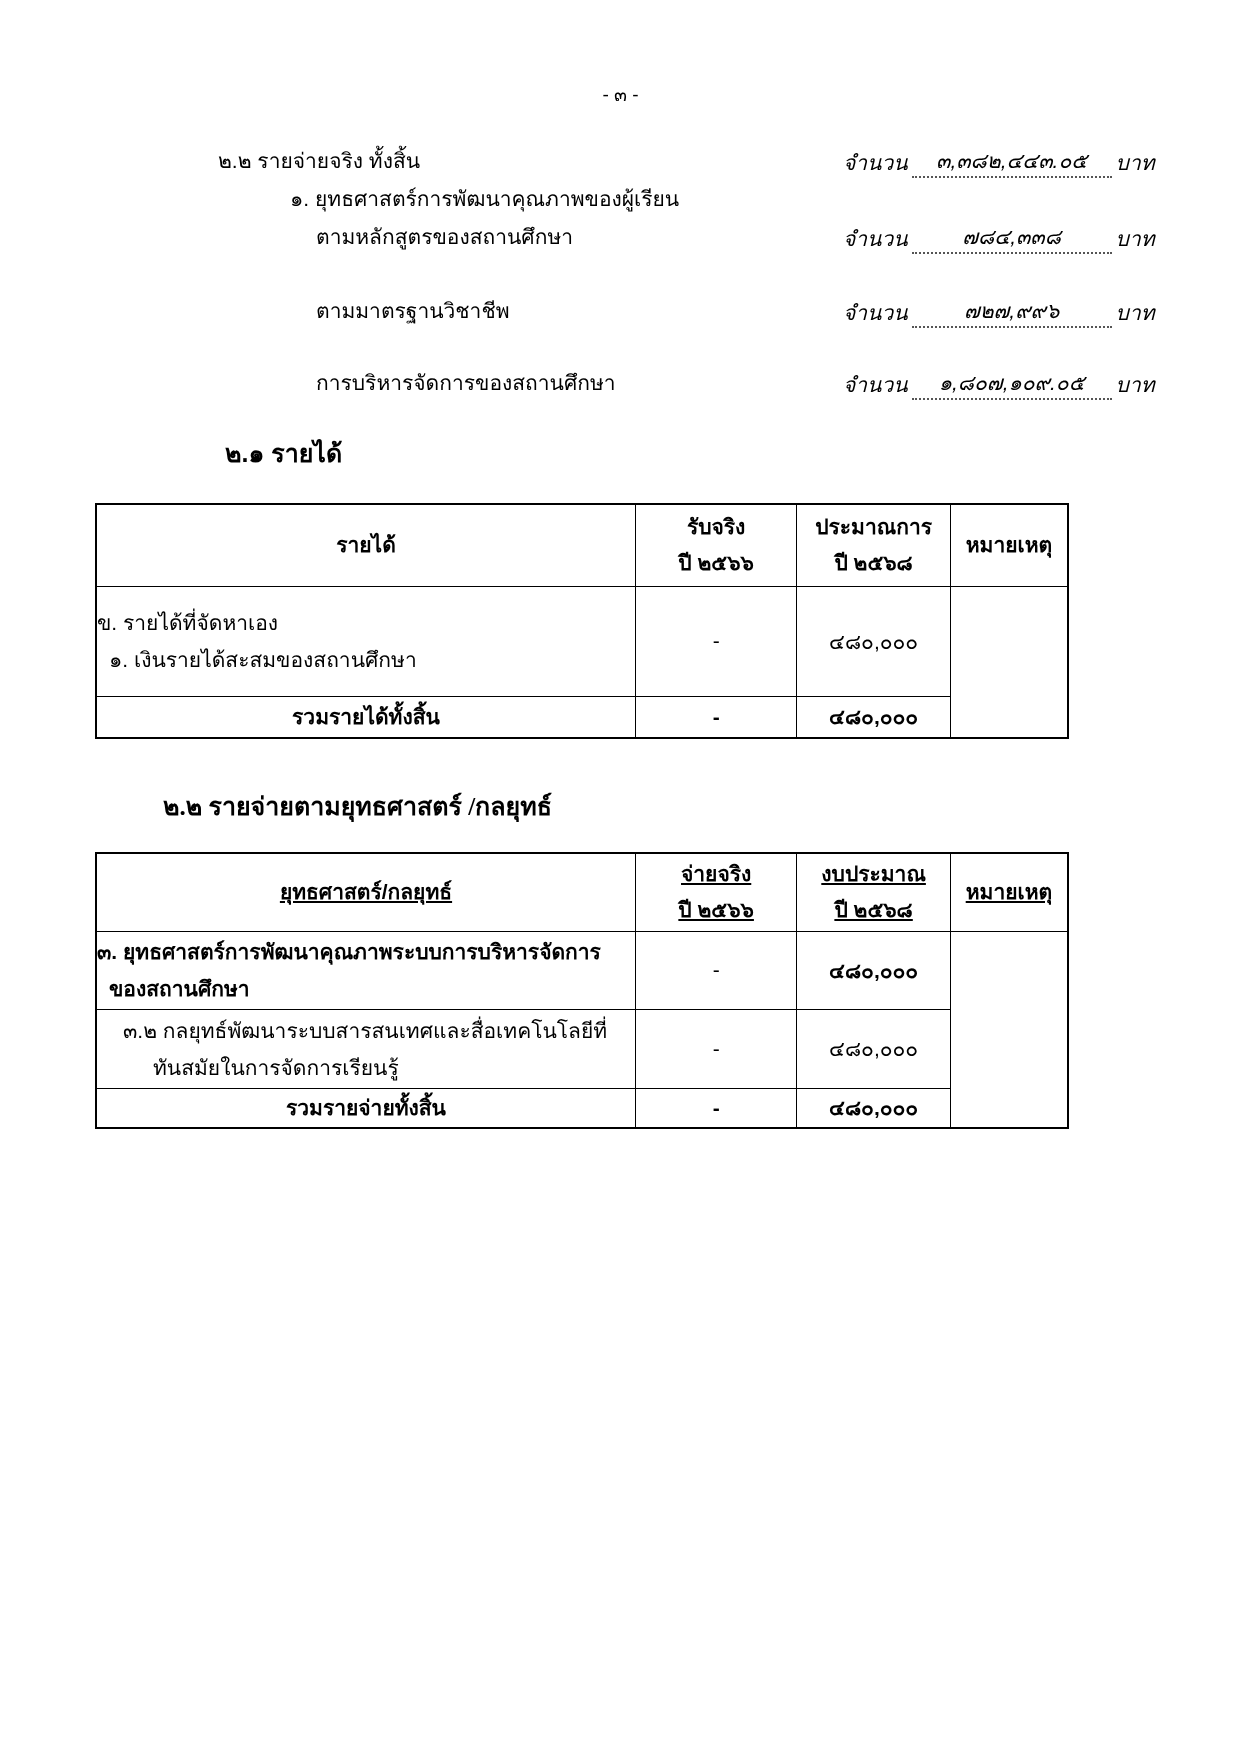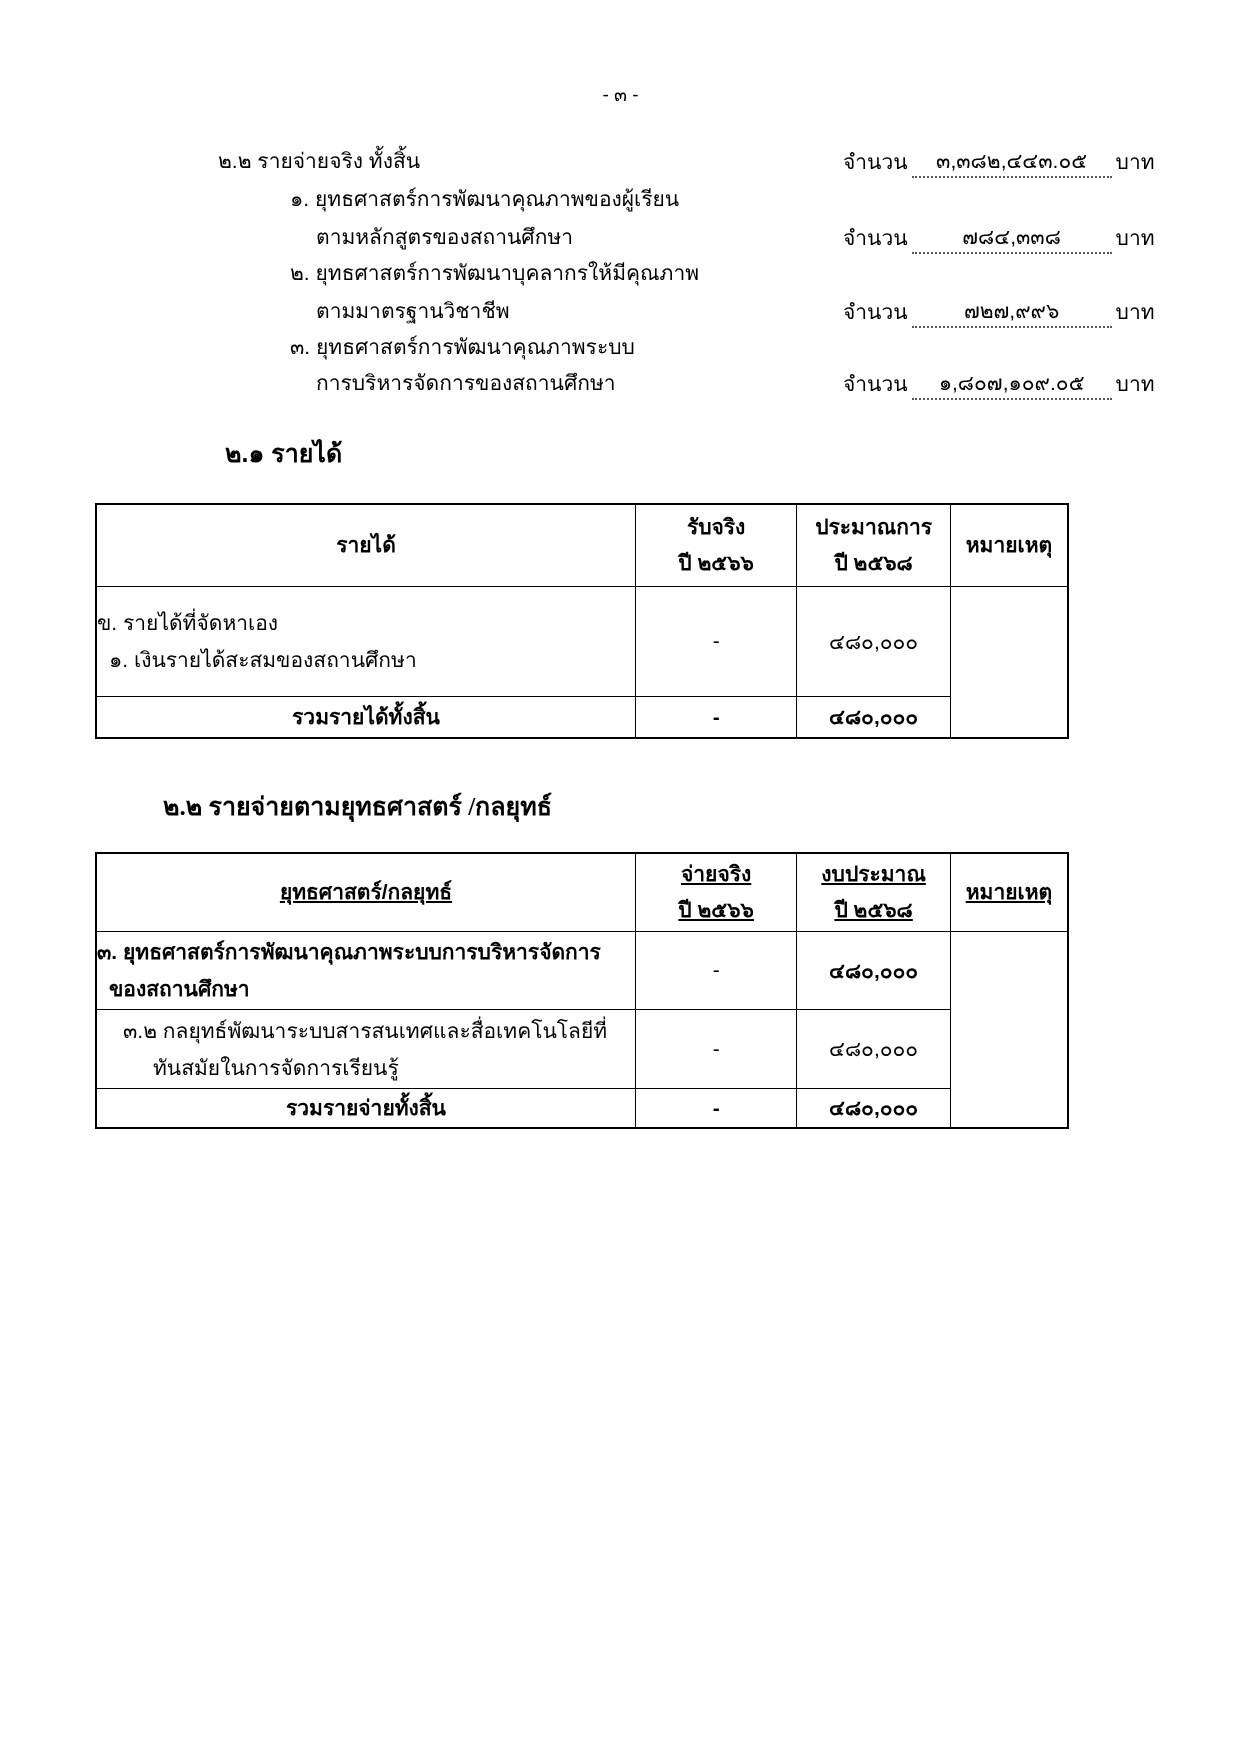--- a/index.html
+++ b/index.html
@@ -12,7 +12,7 @@
   .b{font-weight:bold;}
   .center{text-align:center;}
   .h{font-size:25px;font-weight:bold;}
-  .amt{display:flex;align-items:center;}
+  .amt{display:flex;align-items:flex-end;font-style:italic;}
   .amt .word{white-space:nowrap;}
   .dots{
     display:inline-block;width:196px;text-align:center;

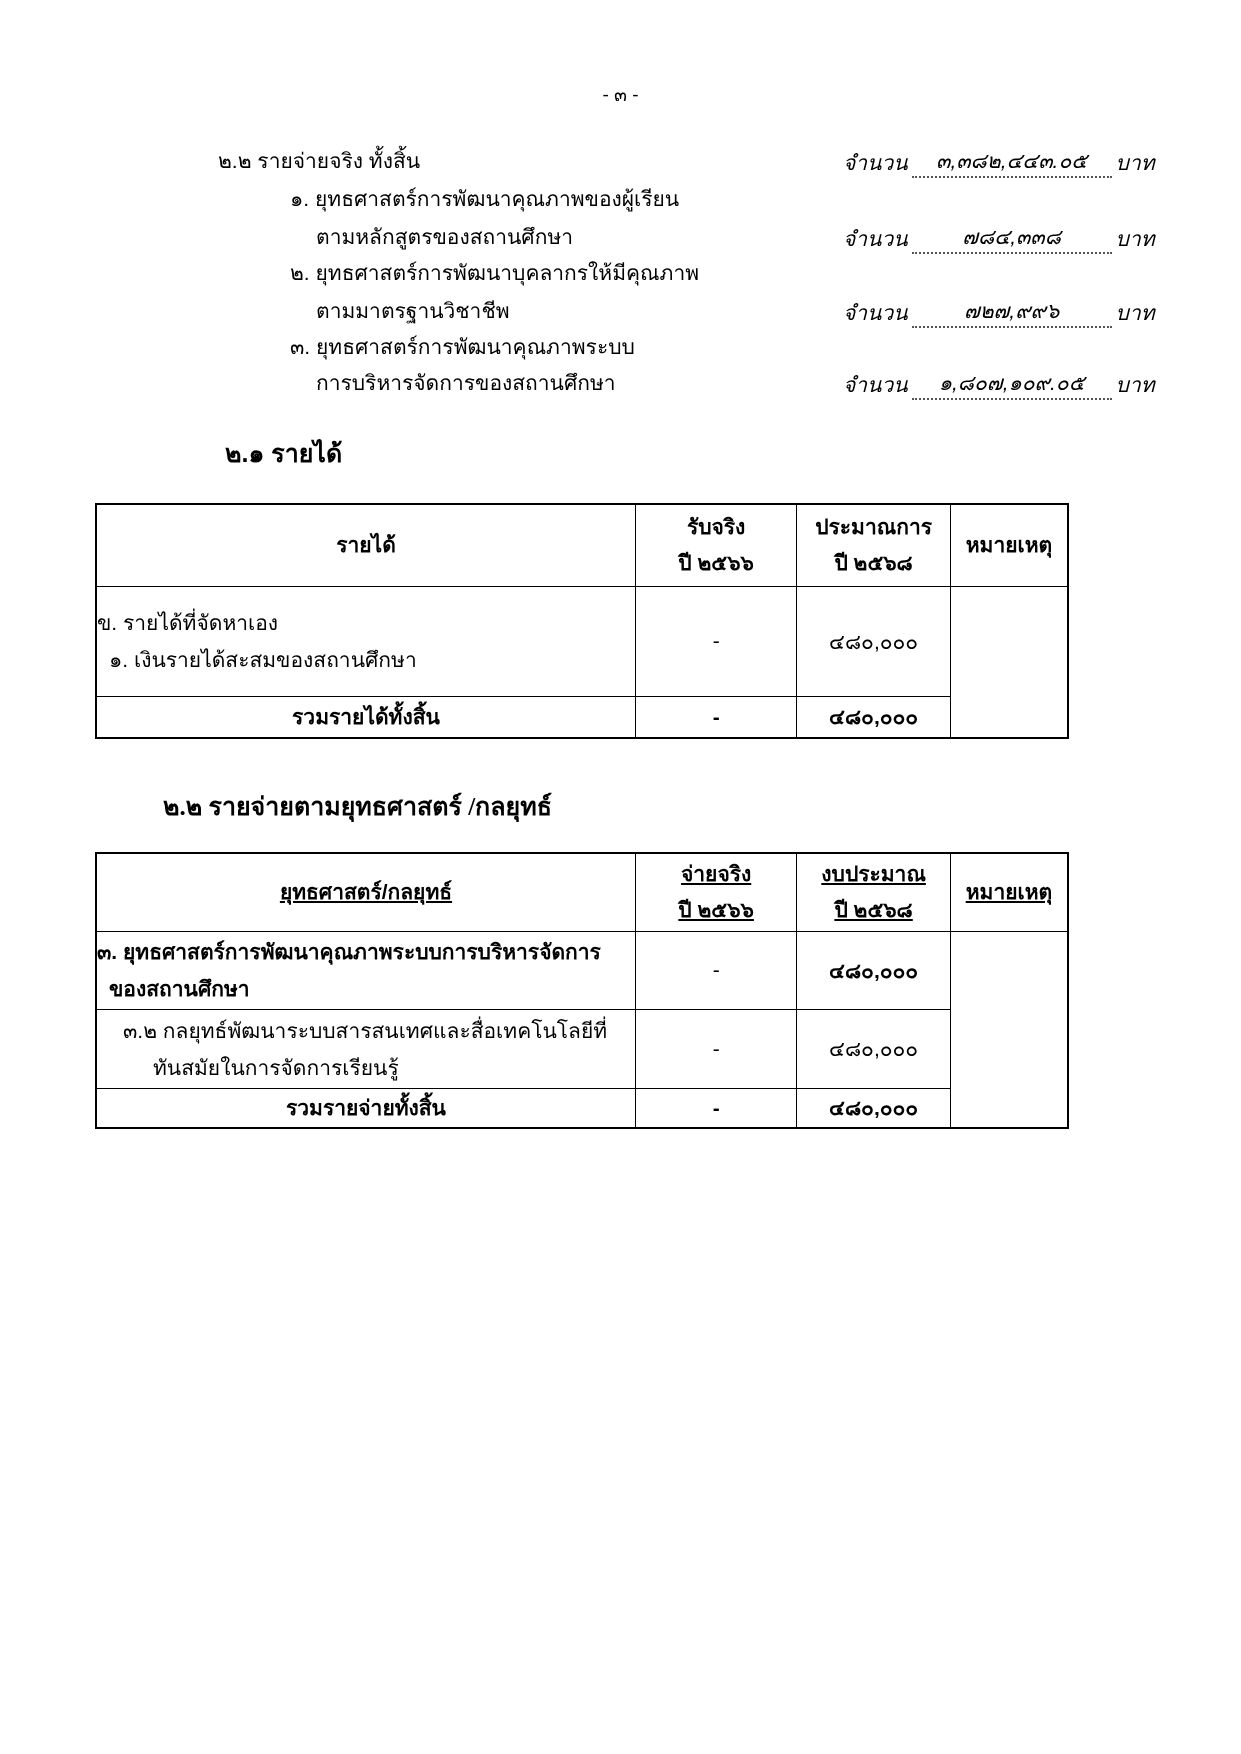--- a/index.html
+++ b/index.html
@@ -64,7 +64,6 @@
     <span class="word">บาท</span>
   </div>
 
-  <div class="abs" style="top:258px;left:290px;">๒. ยุทธศาสตร์การพัฒนาบุคลากรให้มีคุณภาพ</div>
   <div class="abs" style="top:296px;left:316px;">ตามมาตรฐานวิชาชีพ</div>
   <div class="abs amt" style="top:296px;left:843px;">
     <span class="word">จำนวน</span>

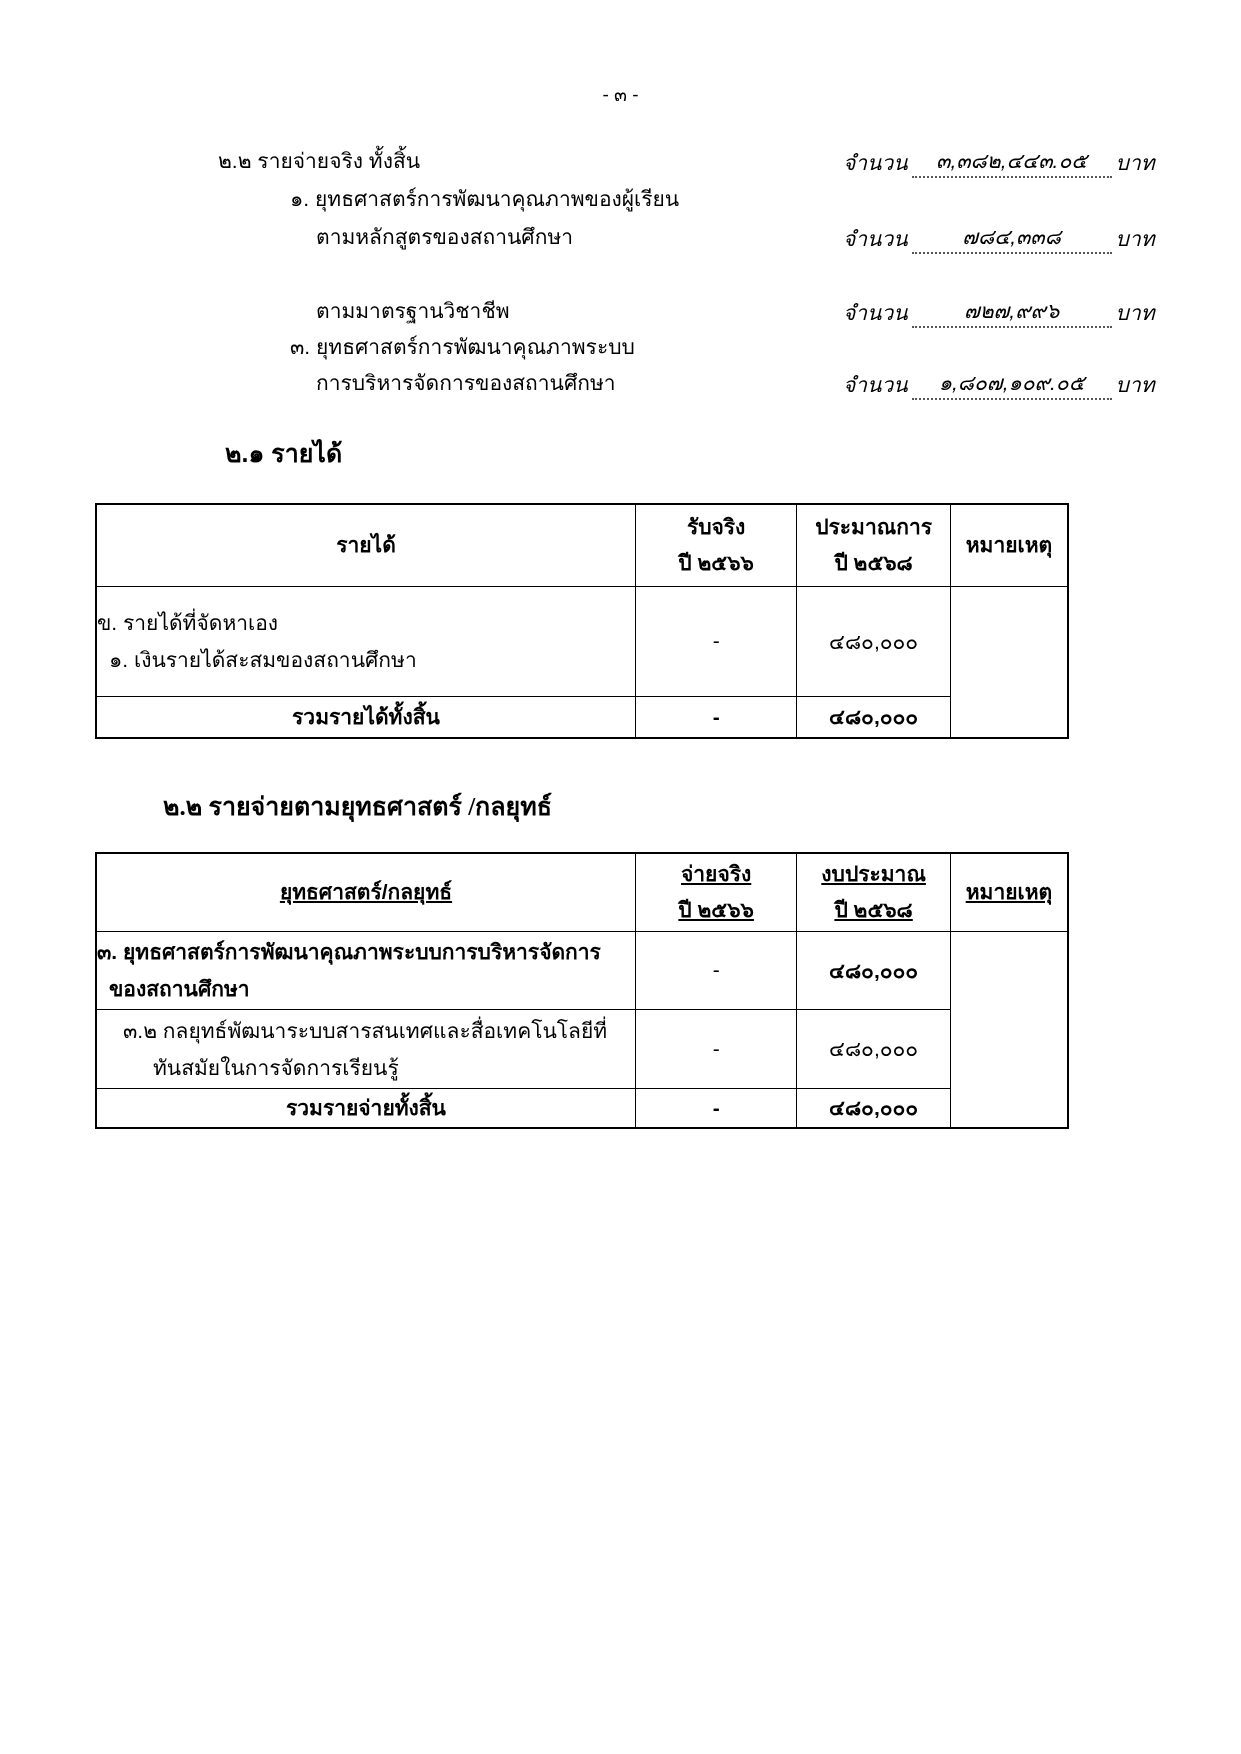--- a/index.html
+++ b/index.html
@@ -71,7 +71,6 @@
     <span class="word">บาท</span>
   </div>
 
-  <div class="abs" style="top:332px;left:290px;">๓. ยุทธศาสตร์การพัฒนาคุณภาพระบบ</div>
   <div class="abs" style="top:368px;left:316px;">การบริหารจัดการของสถานศึกษา</div>
   <div class="abs amt" style="top:368px;left:843px;">
     <span class="word">จำนวน</span>

